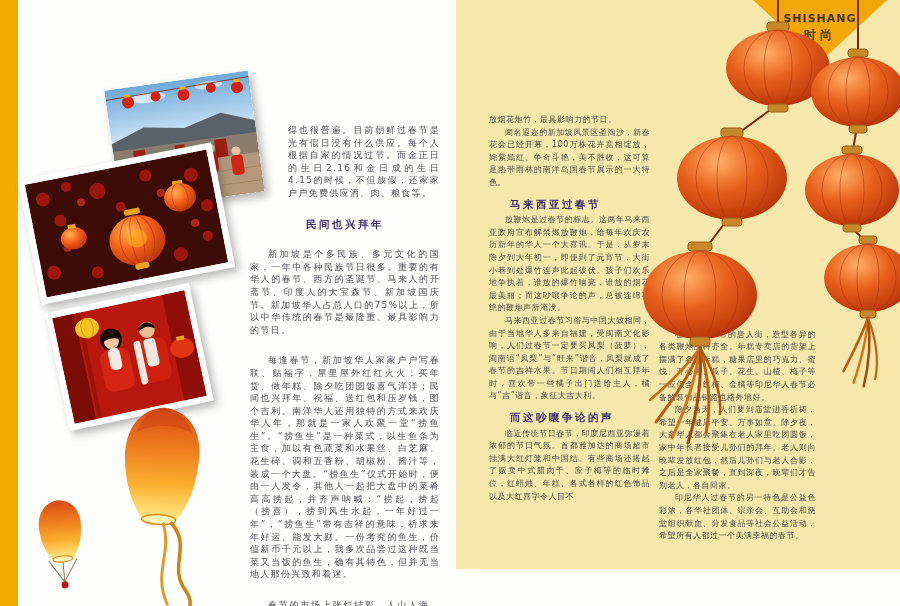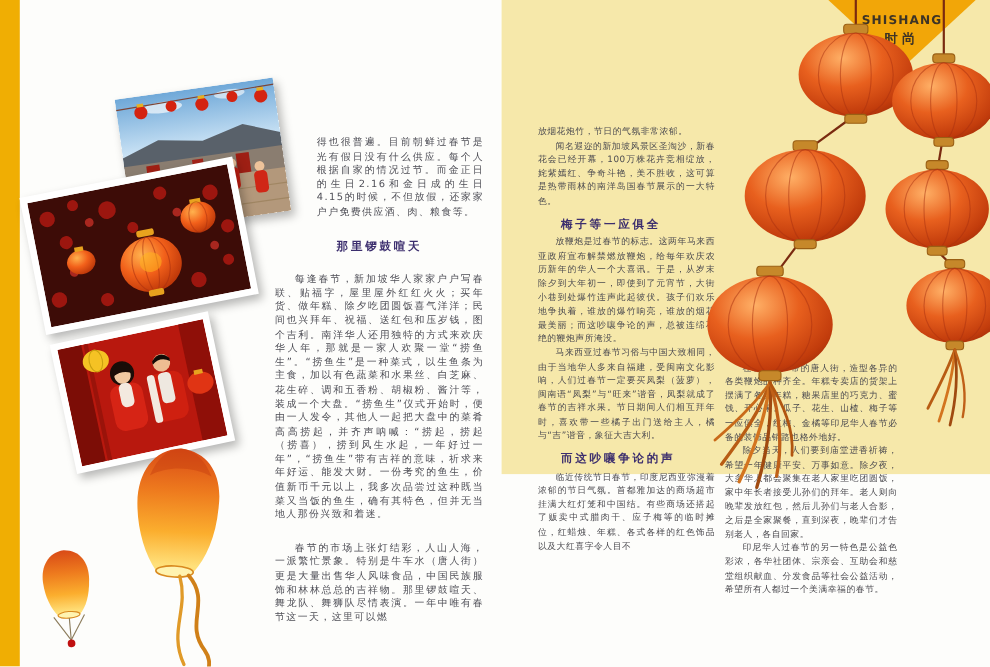--- a/index.html
+++ b/index.html
@@ -35,7 +35,7 @@
   .sec-title.indented{text-indent:2em;margin:8px 0 4px;}
 
   
-  .right-page{position:absolute;left:456px;top:0;width:444px;height:431px;background:#f6e8aa;}
+  .right-page{position:absolute;left:456px;top:0;width:444px;height:569px;background:#f6e8aa;}
   .badge-tri{
     position:absolute;left:297px;top:0;width:0;height:0;
     border-left:67px solid transparent;border-right:67px solid transparent;

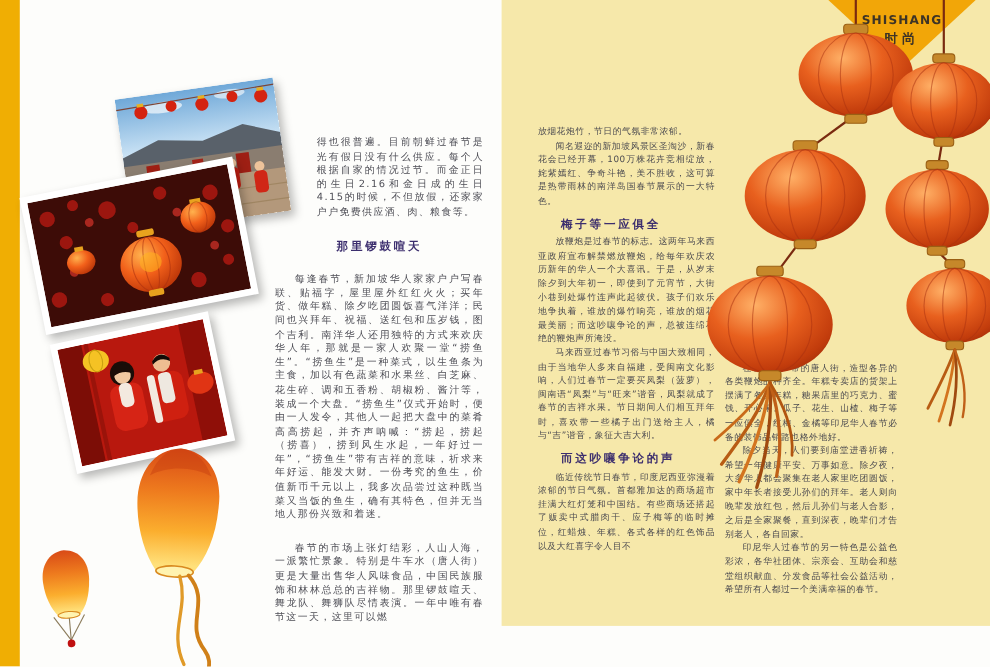--- a/index.html
+++ b/index.html
@@ -323,7 +323,7 @@
   </svg>
 
   <div class="rcol" id="rcol1">
-    <p>放烟花炮竹，节日的气氛非常浓郁。</p>
+    <p>放烟花炮竹，最具影响力的节日。</p>
     <p class="indent">闻名遐迩的新加坡风景区圣淘沙，新春花会已经开幕，100万株花卉竞相绽放，姹紫嫣红、争奇斗艳，美不胜收，这可算是热带雨林的南洋岛国春节展示的一大特色。</p>
     <div class="sec-title indented">梅子等一应俱全</div>
     <p class="indent">放鞭炮是过春节的标志。这两年马来西亚政府宣布解禁燃放鞭炮，给每年欢庆农历新年的华人一个大喜讯。于是，从岁末除夕到大年初一，即使到了元宵节，大街小巷到处爆竹连声此起彼伏。孩子们欢乐地争执着，谁放的爆竹响亮，谁放的烟花最美丽；而这吵嚷争论的声，总被连绵不绝的鞭炮声所淹没。</p>

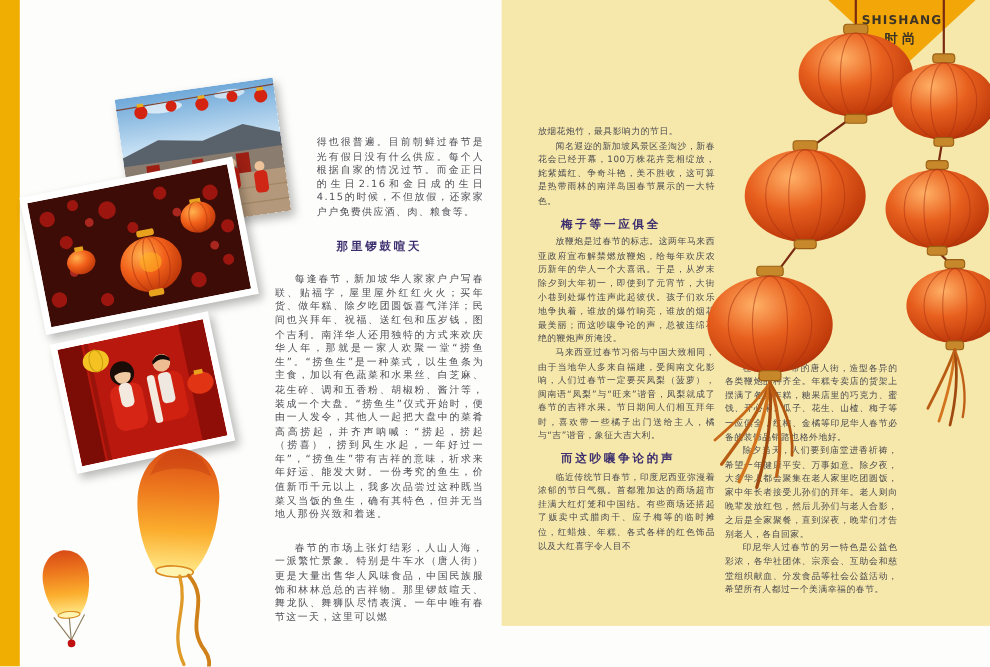--- a/index.html
+++ b/index.html
@@ -325,7 +325,7 @@
   <div class="rcol" id="rcol1">
     <p>放烟花炮竹，最具影响力的节日。</p>
     <p class="indent">闻名遐迩的新加坡风景区圣淘沙，新春花会已经开幕，100万株花卉竞相绽放，姹紫嫣红、争奇斗艳，美不胜收，这可算是热带雨林的南洋岛国春节展示的一大特色。</p>
-    <div class="sec-title indented">梅子等一应俱全</div>
+    <div class="sec-title indented">马来西亚过春节</div>
     <p class="indent">放鞭炮是过春节的标志。这两年马来西亚政府宣布解禁燃放鞭炮，给每年欢庆农历新年的华人一个大喜讯。于是，从岁末除夕到大年初一，即使到了元宵节，大街小巷到处爆竹连声此起彼伏。孩子们欢乐地争执着，谁放的爆竹响亮，谁放的烟花最美丽；而这吵嚷争论的声，总被连绵不绝的鞭炮声所淹没。</p>
     <p class="indent">马来西亚过春节习俗与中国大致相同，由于当地华人多来自福建，受闽南文化影响，人们过春节一定要买凤梨（菠萝），闽南语“凤梨”与“旺来”谐音，凤梨就成了春节的吉祥水果。节日期间人们相互拜年时，喜欢带一些橘子出门送给主人，橘与“吉”谐音，象征大吉大利。</p>
     <div class="sec-title indented">而这吵嚷争论的声</div>

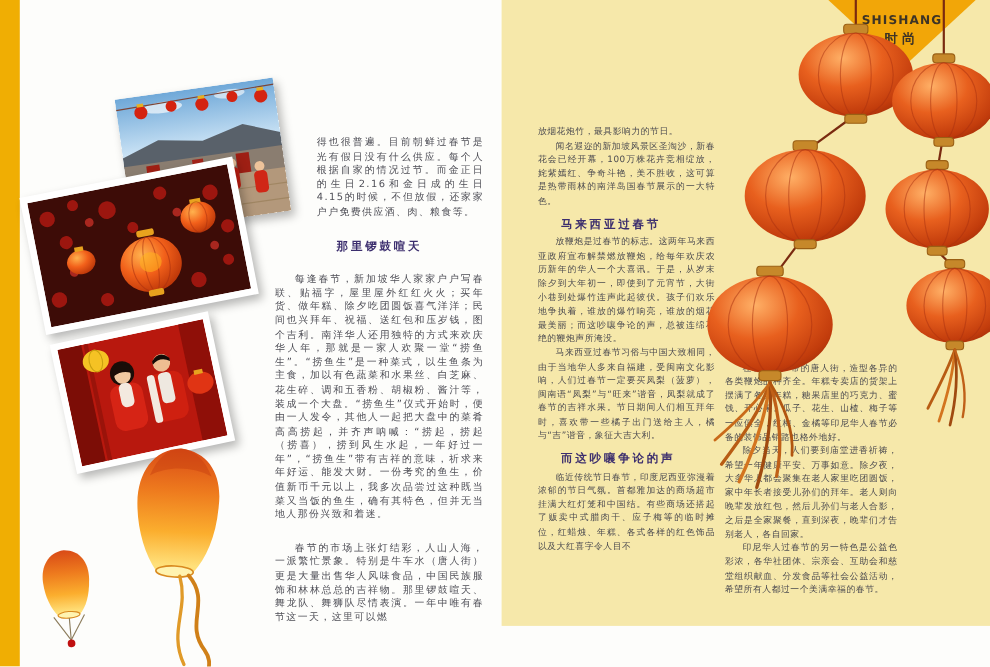--- a/index.html
+++ b/index.html
@@ -231,7 +231,7 @@
   <div class="article">
     <span class="intro-spacer"></span>
     <p>得也很普遍。目前朝鲜过春节是光有假日没有什么供应。每个人根据自家的情况过节。而金正日的生日2.16和金日成的生日4.15的时候，不但放假，还家家户户免费供应酒、肉、粮食等。</p>
-    <div class="sec-title centered">那里锣鼓喧天</div>
+    <div class="sec-title centered">民间也兴拜年</div>
     <p class="indent">每逢春节，新加坡华人家家户户写春联、贴福字，屋里屋外红红火火；买年货、做年糕、除夕吃团圆饭喜气洋洋；民间也兴拜年、祝福、送红包和压岁钱，图个吉利。南洋华人还用独特的方式来欢庆华人年，那就是一家人欢聚一堂“捞鱼生”。“捞鱼生”是一种菜式，以生鱼条为主食，加以有色蔬菜和水果丝、白芝麻、花生碎、调和五香粉、胡椒粉、酱汁等，装成一个大盘。“捞鱼生”仪式开始时，便由一人发令，其他人一起把大盘中的菜肴高高捞起，并齐声呐喊：“捞起，捞起（捞喜），捞到风生水起，一年好过一年”，“捞鱼生”带有吉祥的意味，祈求来年好运、能发大财。一份考究的鱼生，价值新币千元以上，我多次品尝过这种既当菜又当饭的鱼生，确有其特色，但并无当地人那份兴致和着迷。</p>
     <p class="indent">春节的市场上张灯结彩，人山人海，一派繁忙景象。特别是牛车水（唐人街）更是大量出售华人风味食品，中国民族服饰和林林总总的吉祥物。那里锣鼓喧天、舞龙队、舞狮队尽情表演。一年中唯有春节这一天，这里可以燃</p>
   </div>

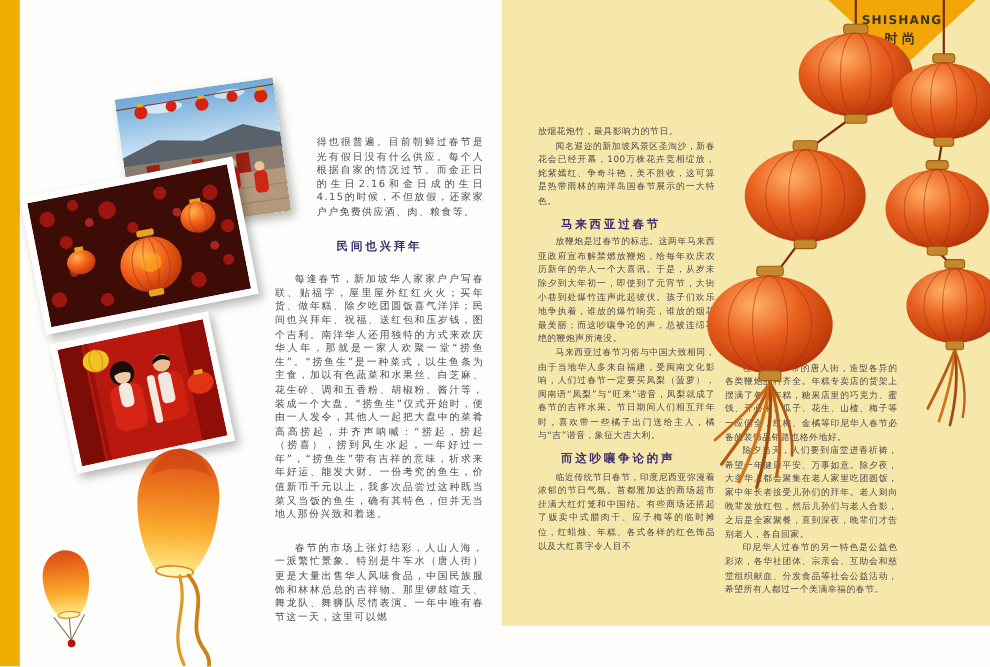--- a/index.html
+++ b/index.html
@@ -232,6 +232,7 @@
     <span class="intro-spacer"></span>
     <p>得也很普遍。目前朝鲜过春节是光有假日没有什么供应。每个人根据自家的情况过节。而金正日的生日2.16和金日成的生日4.15的时候，不但放假，还家家户户免费供应酒、肉、粮食等。</p>
     <div class="sec-title centered">民间也兴拜年</div>
+    <p class="indent">新加坡是个多民族、多元文化的国家，一年中各种民族节日很多。重要的有华人的春节、西方的圣诞节、马来人的开斋节、印度人的大宝森节、新加坡国庆节。新加坡华人占总人口的75%以上，所以中华传统的春节是最隆重、最具影响力的节日。</p>
     <p class="indent">每逢春节，新加坡华人家家户户写春联、贴福字，屋里屋外红红火火；买年货、做年糕、除夕吃团圆饭喜气洋洋；民间也兴拜年、祝福、送红包和压岁钱，图个吉利。南洋华人还用独特的方式来欢庆华人年，那就是一家人欢聚一堂“捞鱼生”。“捞鱼生”是一种菜式，以生鱼条为主食，加以有色蔬菜和水果丝、白芝麻、花生碎、调和五香粉、胡椒粉、酱汁等，装成一个大盘。“捞鱼生”仪式开始时，便由一人发令，其他人一起把大盘中的菜肴高高捞起，并齐声呐喊：“捞起，捞起（捞喜），捞到风生水起，一年好过一年”，“捞鱼生”带有吉祥的意味，祈求来年好运、能发大财。一份考究的鱼生，价值新币千元以上，我多次品尝过这种既当菜又当饭的鱼生，确有其特色，但并无当地人那份兴致和着迷。</p>
     <p class="indent">春节的市场上张灯结彩，人山人海，一派繁忙景象。特别是牛车水（唐人街）更是大量出售华人风味食品，中国民族服饰和林林总总的吉祥物。那里锣鼓喧天、舞龙队、舞狮队尽情表演。一年中唯有春节这一天，这里可以燃</p>
   </div>

